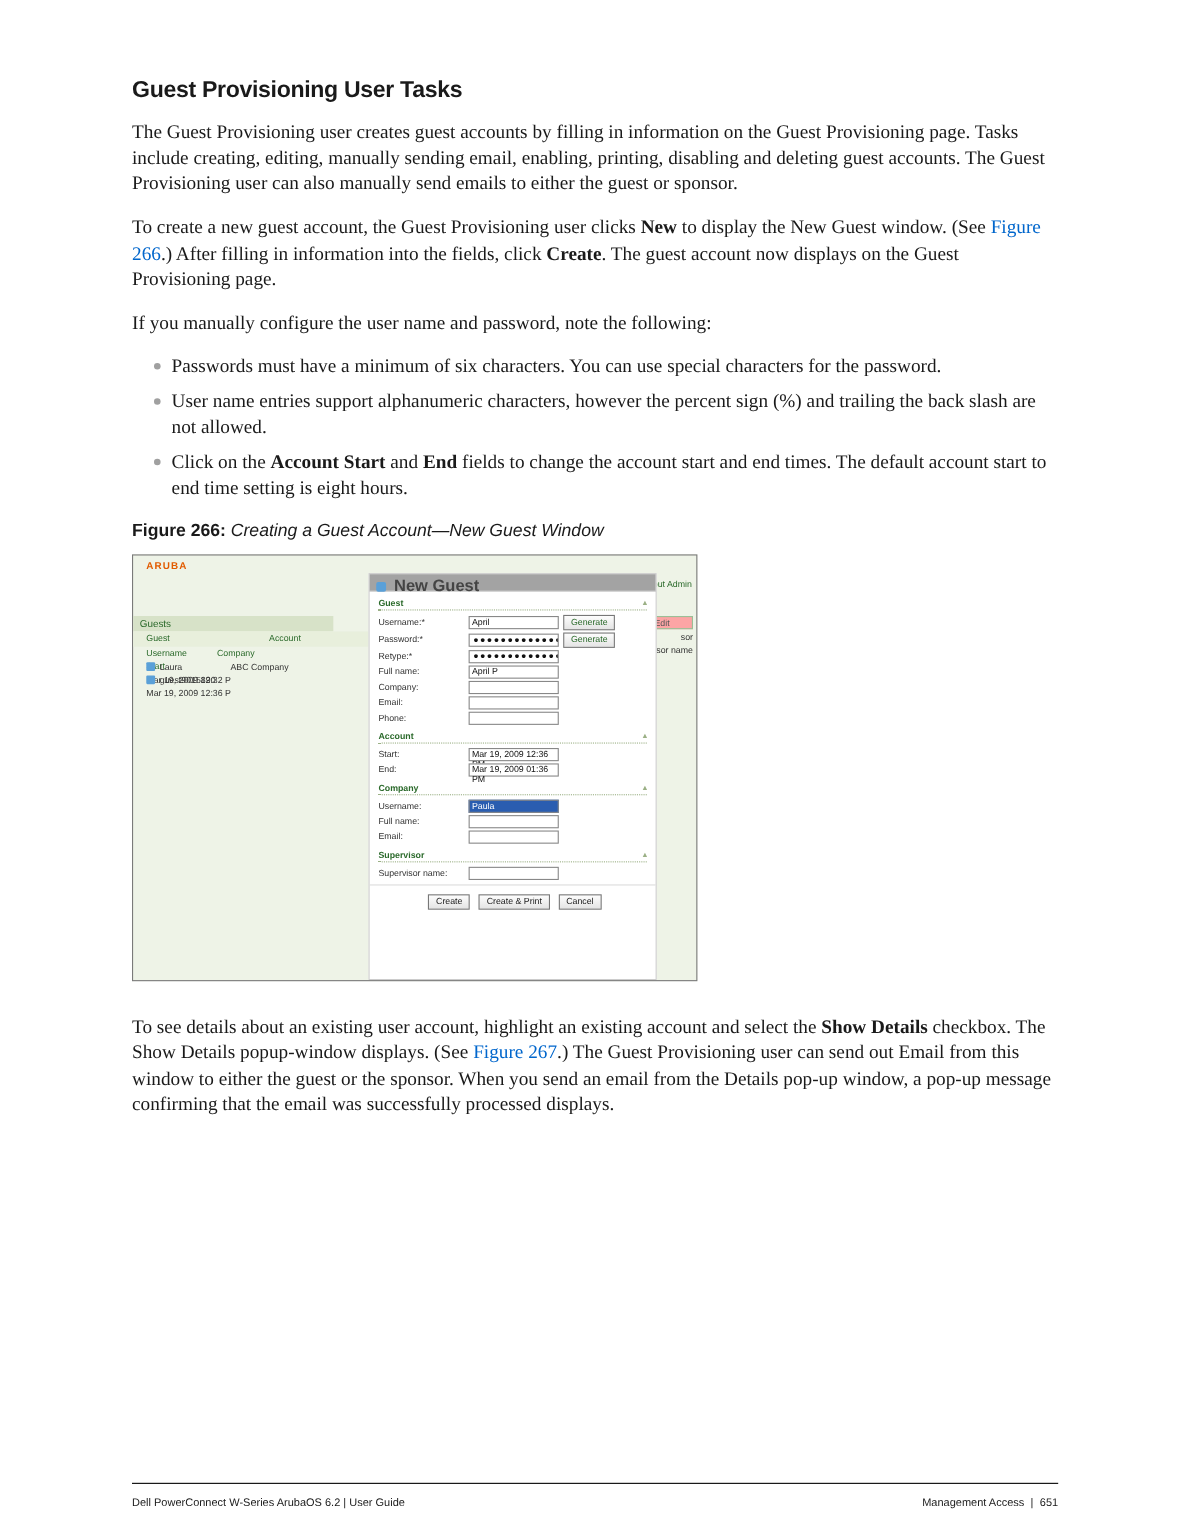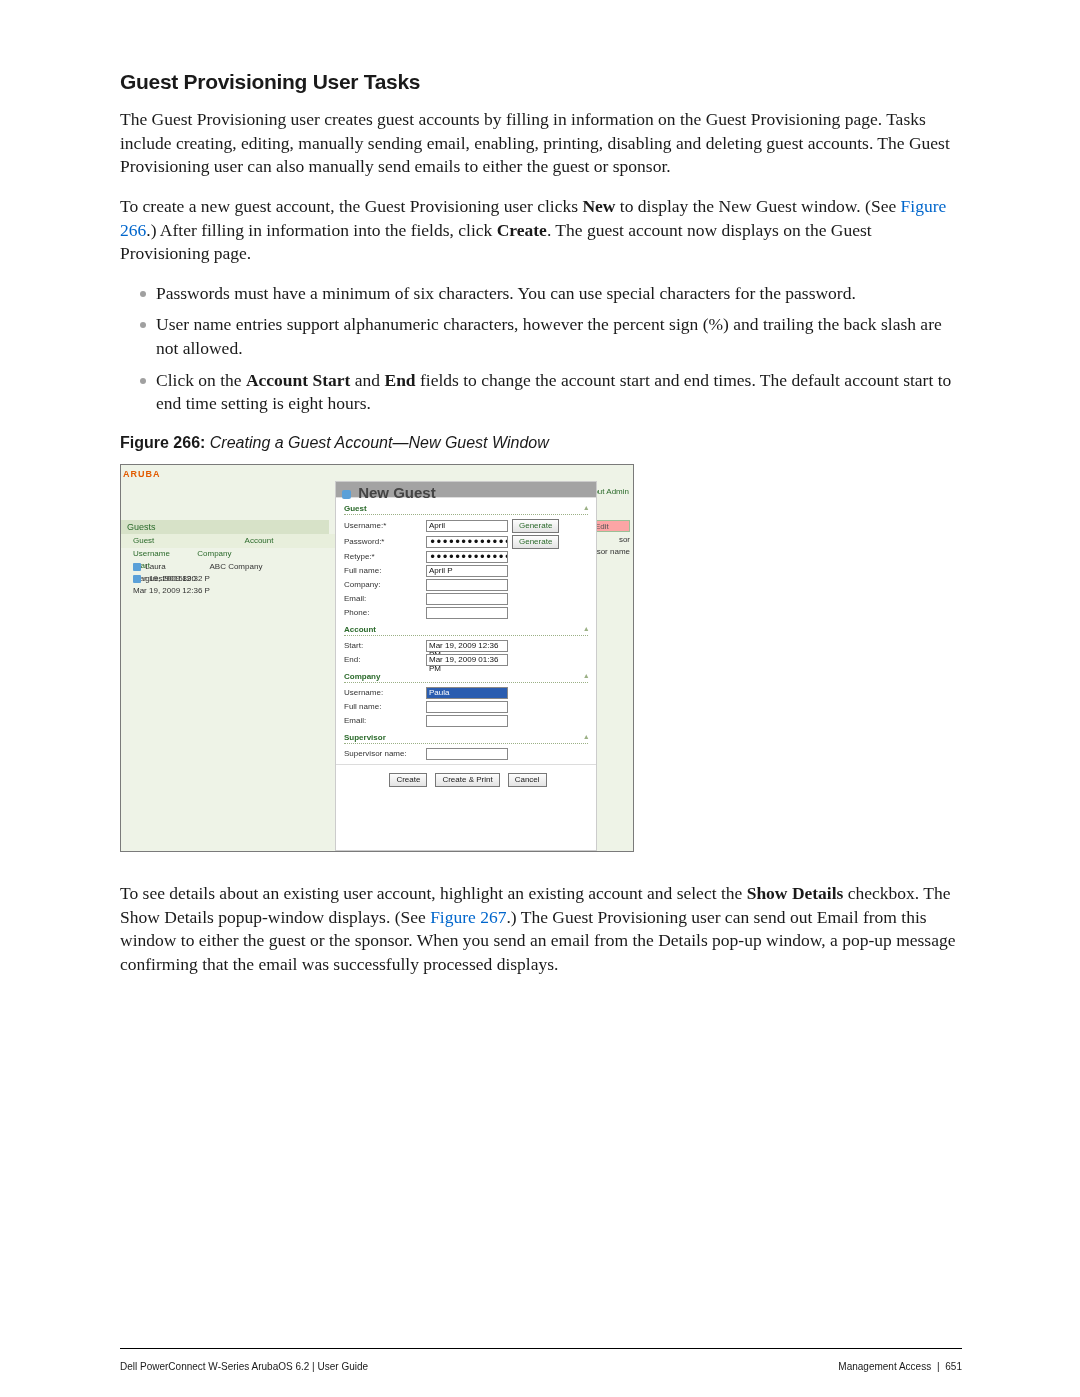--- a/index.html
+++ b/index.html
@@ -196,6 +196,7 @@
     <span>To create a new guest account, the Guest Provisioning user clicks </span><span class="bold">New</span><span> to display the New Guest window. (See </span><a class="link">Figure 266</a><span>.) After filling in information into the fields, click </span><span class="bold">Create</span><span>. The guest account now displays on the Guest Provisioning page.</span>
   </p>
 
+  <p class="body">If you manually configure the user name and password, note the following:</p>
 
   <ul class="bullets">
     <li>Passwords must have a minimum of six characters. You can use special characters for the password.</li>

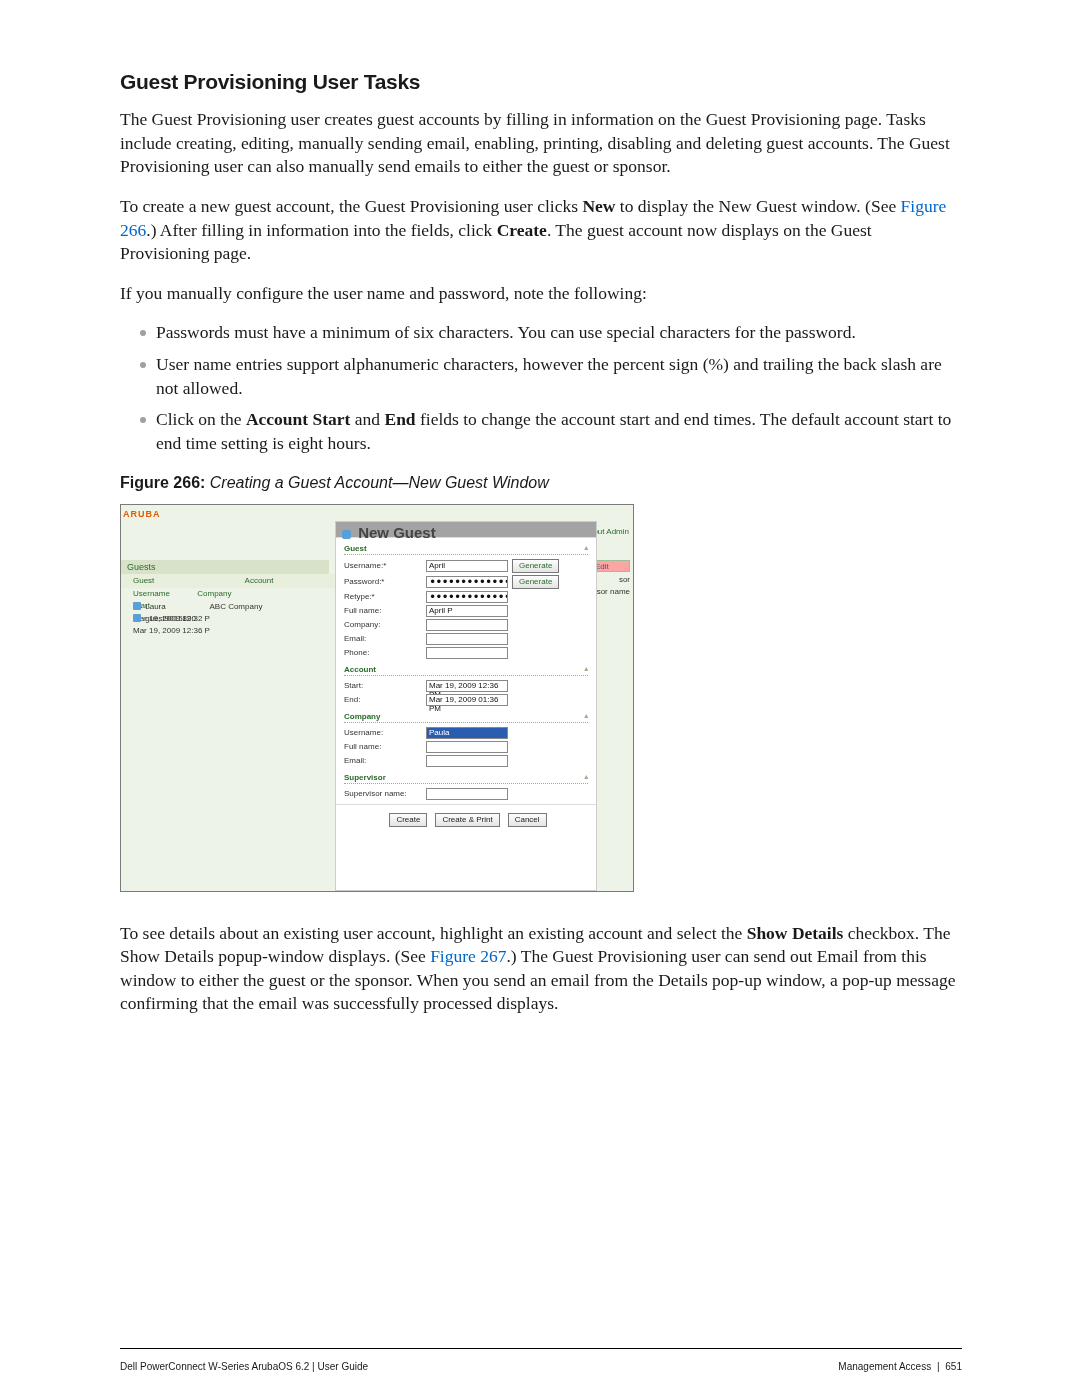--- a/index.html
+++ b/index.html
@@ -73,7 +73,7 @@
     overflow: hidden;
   }
   .ss-logo {
-    position: absolute; left: 2px; top: 4px;
+    position: absolute; left: 12px; top: 4px;
     font-weight: bold; font-size: 9px; color: #e25b00;
     letter-spacing: 1px;
   }

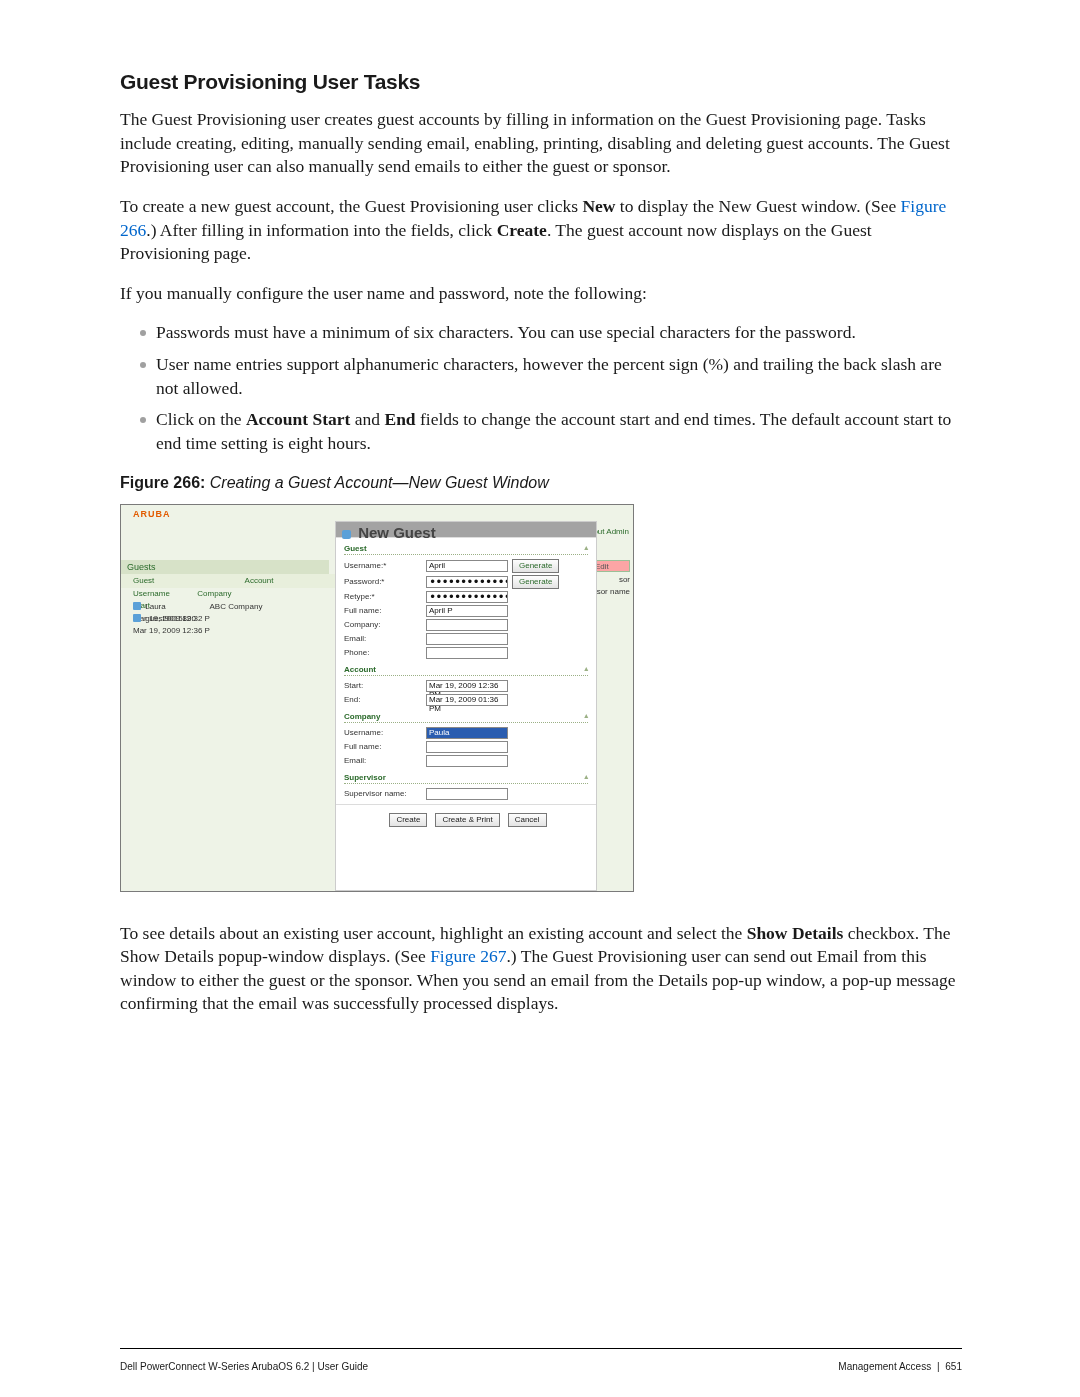--- a/index.html
+++ b/index.html
@@ -83,7 +83,7 @@
   }
   .ss-guests-header {
     position: absolute; left: 0; top: 55px;
-    width: 208px; height: 14px;
+    width: 182px; height: 14px;
     background: #d7e2c8;
     color: #2b6a2b; font-size: 9px;
     padding-left: 6px; line-height: 14px;

